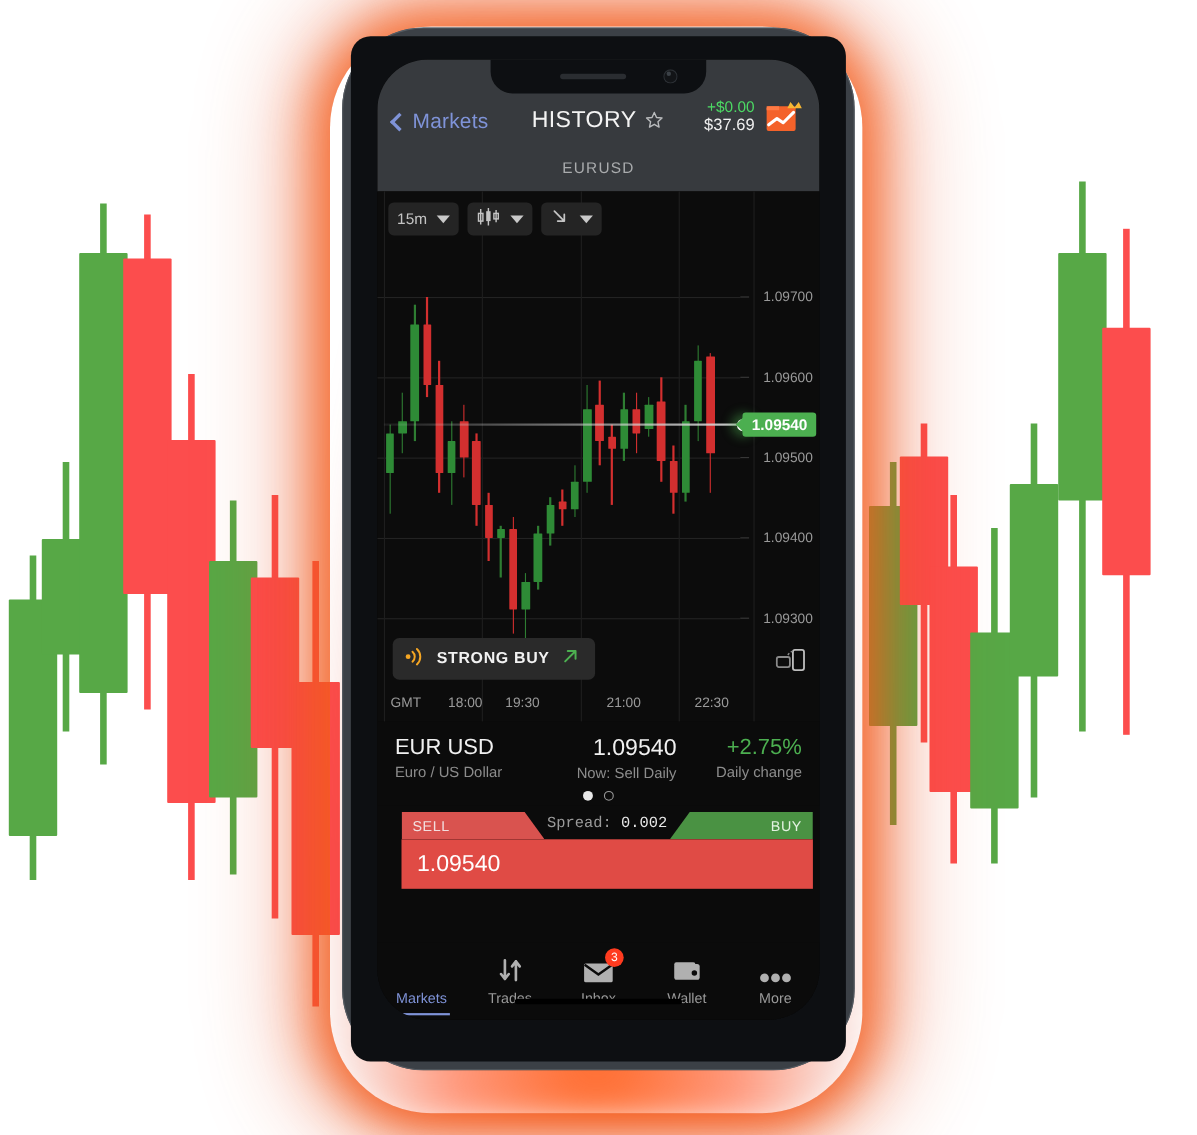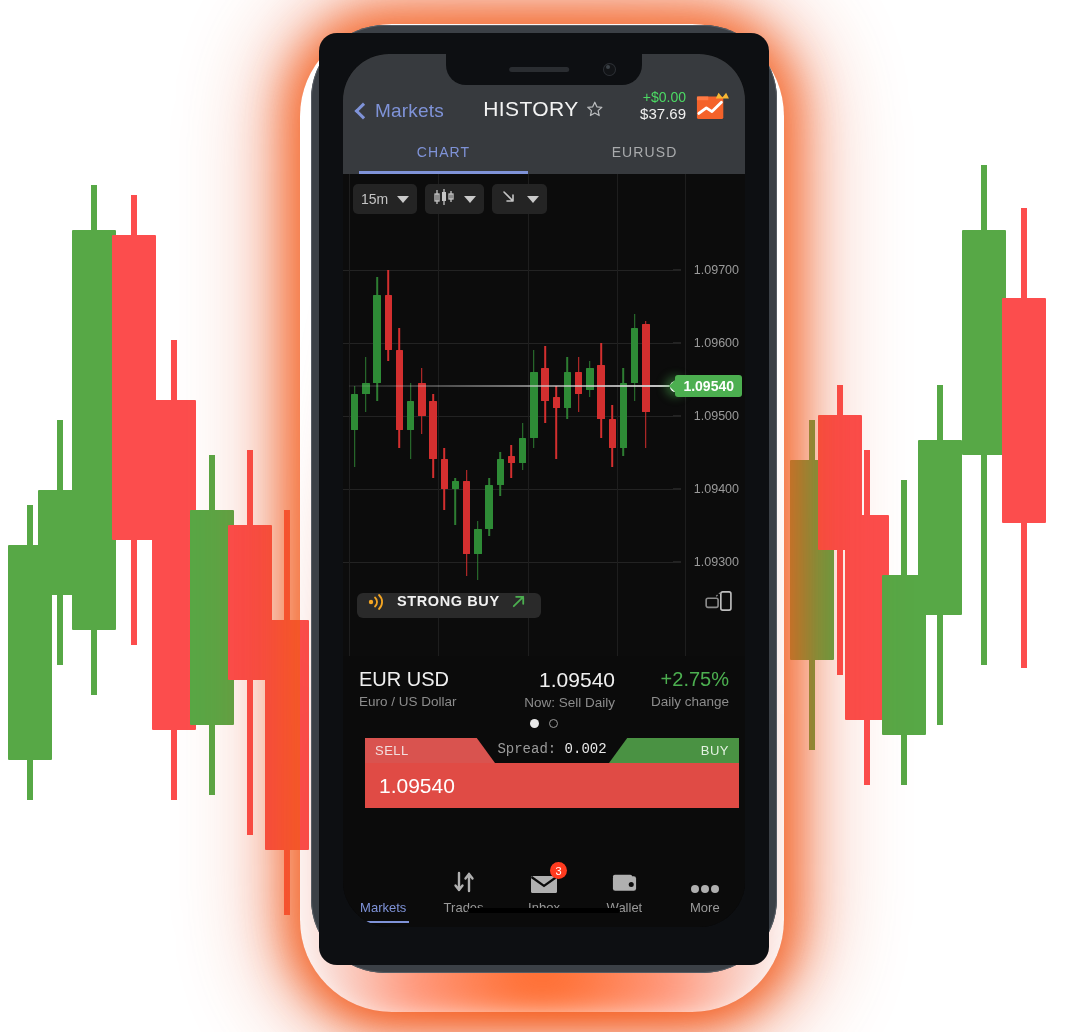--- a/index.html
+++ b/index.html
@@ -335,9 +335,6 @@
           </div>
 
           <div class="tabs">
-            <div class="tab active">
-                <span>CHART</span>
-              </div>
             <div class="tab">
                 <span>EURUSD</span>
               </div>

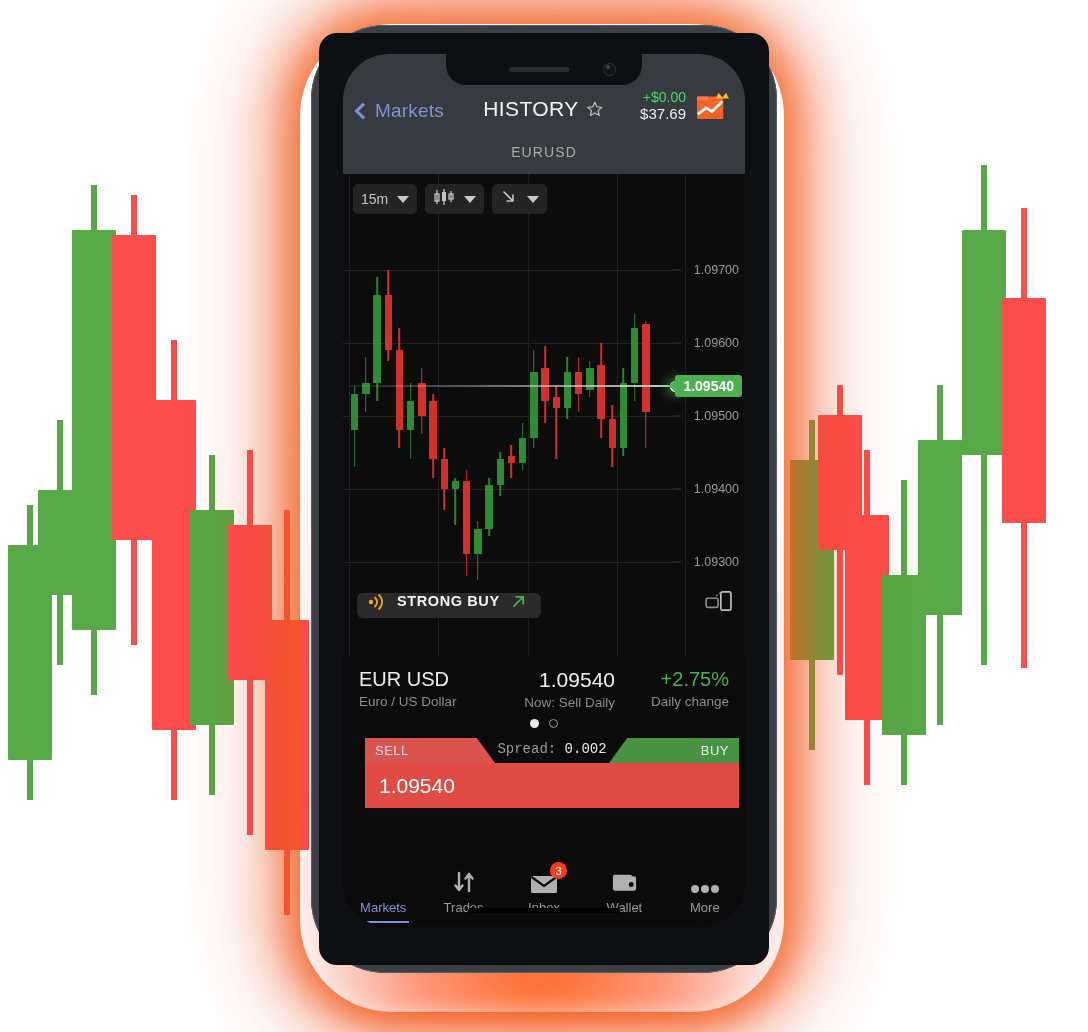--- a/index.html
+++ b/index.html
@@ -160,8 +160,8 @@
   
   .sbuy {
     position:absolute; left:14px; bottom:38px; z-index: 20;
-    background:#2a2a2a; border-radius:6px; height:25px; padding: 0 14px 0 10px;
-    display:flex; align-items:flex-start; gap:10px; cursor:pointer;
+    background:#2a2a2a; border-radius:6px; height:38px; padding: 0 14px 0 10px;
+    display:flex; align-items:center; gap:10px; cursor:pointer;
   }
   .sbuy-label { color:#f2f2f2; font-size:14.5px; letter-spacing:.6px; font-weight:bold; }
   .rotate-ic { position:absolute; right:12px; bottom:40px; z-index:20; cursor:pointer; }

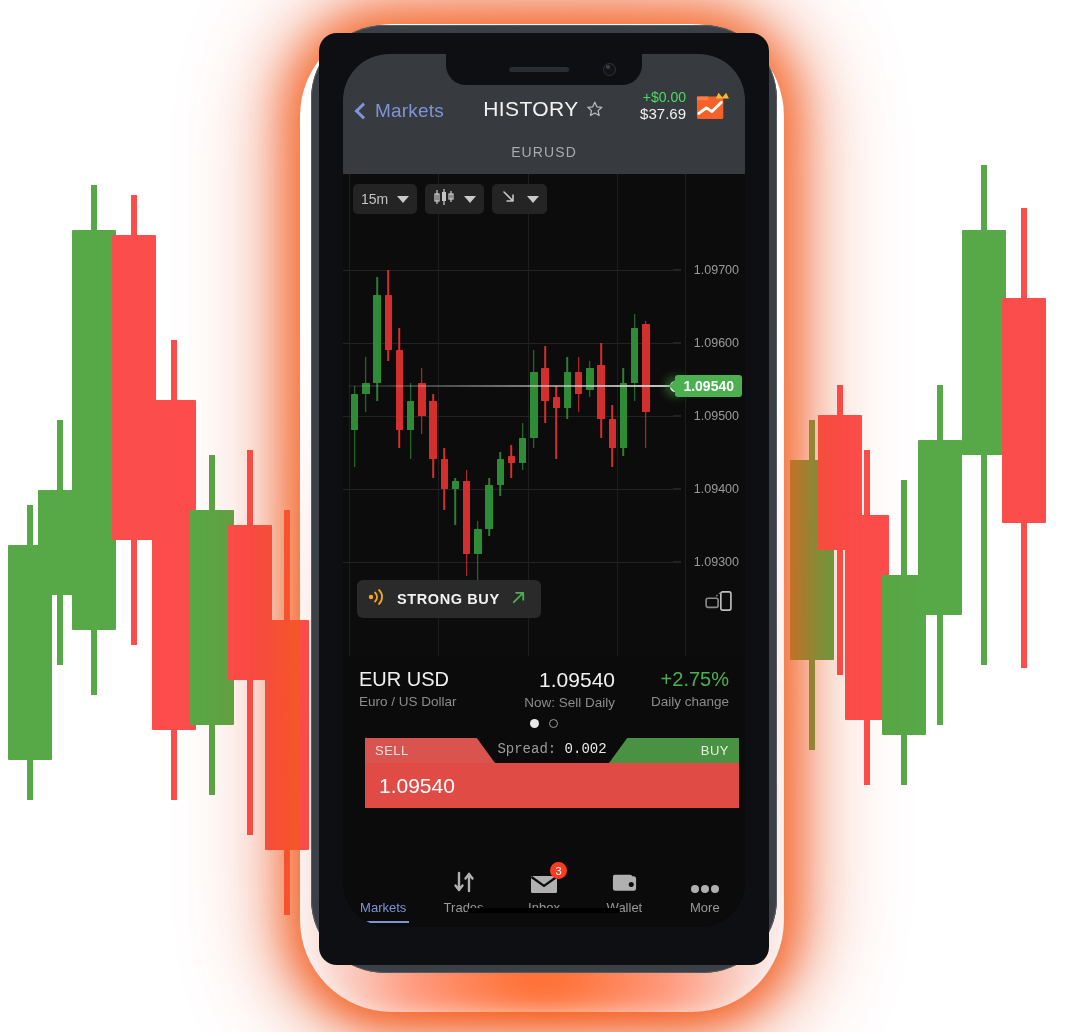--- a/index.html
+++ b/index.html
@@ -478,6 +478,13 @@
                 <div class="ylab" style="top: 387.529px;">1.09300</div>
                 <div class="price-badge" style="top: 212.471px;">1.09540</div>
               </div>
+            <div class="xaxis" id="xaxis">
+                <div class="xlab" style="left: 26px;">GMT</div>
+                <div class="xlab" style="left: 80px;">18:00</div>
+                <div class="xlab" style="left: 132px;">19:30</div>
+                <div class="xlab" style="left: 224px;">21:00</div>
+                <div class="xlab" style="left: 304px;">22:30</div>
+              </div>
 
             <div class="tb">
               <div class="tb-btn">

